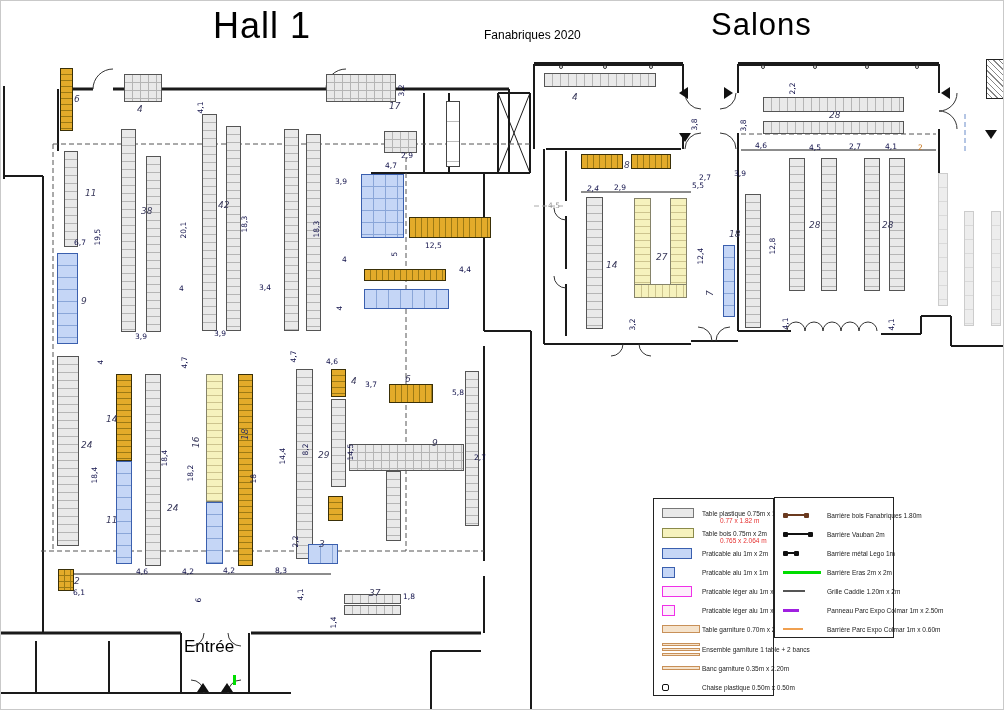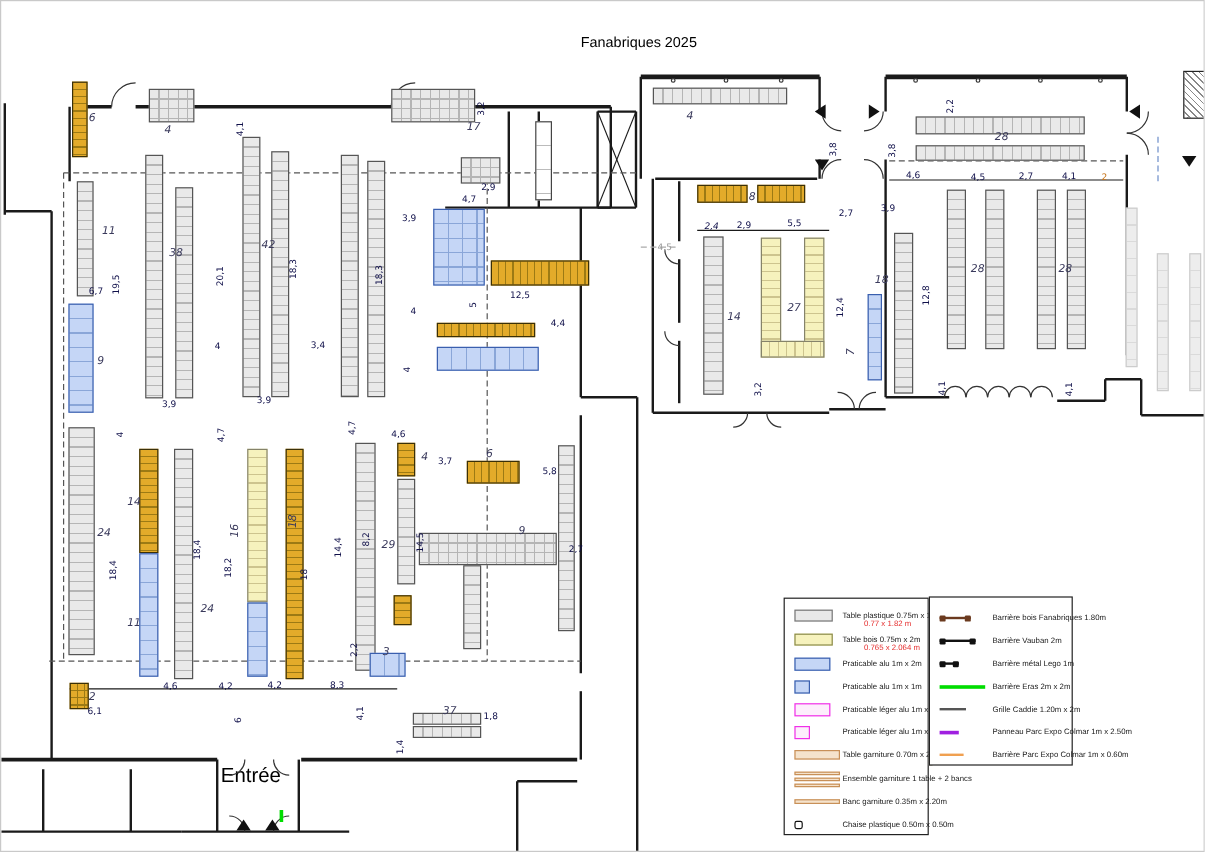--- a/index.html
+++ b/index.html
@@ -36,6 +36,7 @@
 <body>
 
 <div id="canvas">
+  <div class="title" id="hall-title">Hall 1</div>
   <div class="title" id="event-label">Fanabriques 2025</div>
   <div class="title" id="entrance-label">Entrée</div>
 

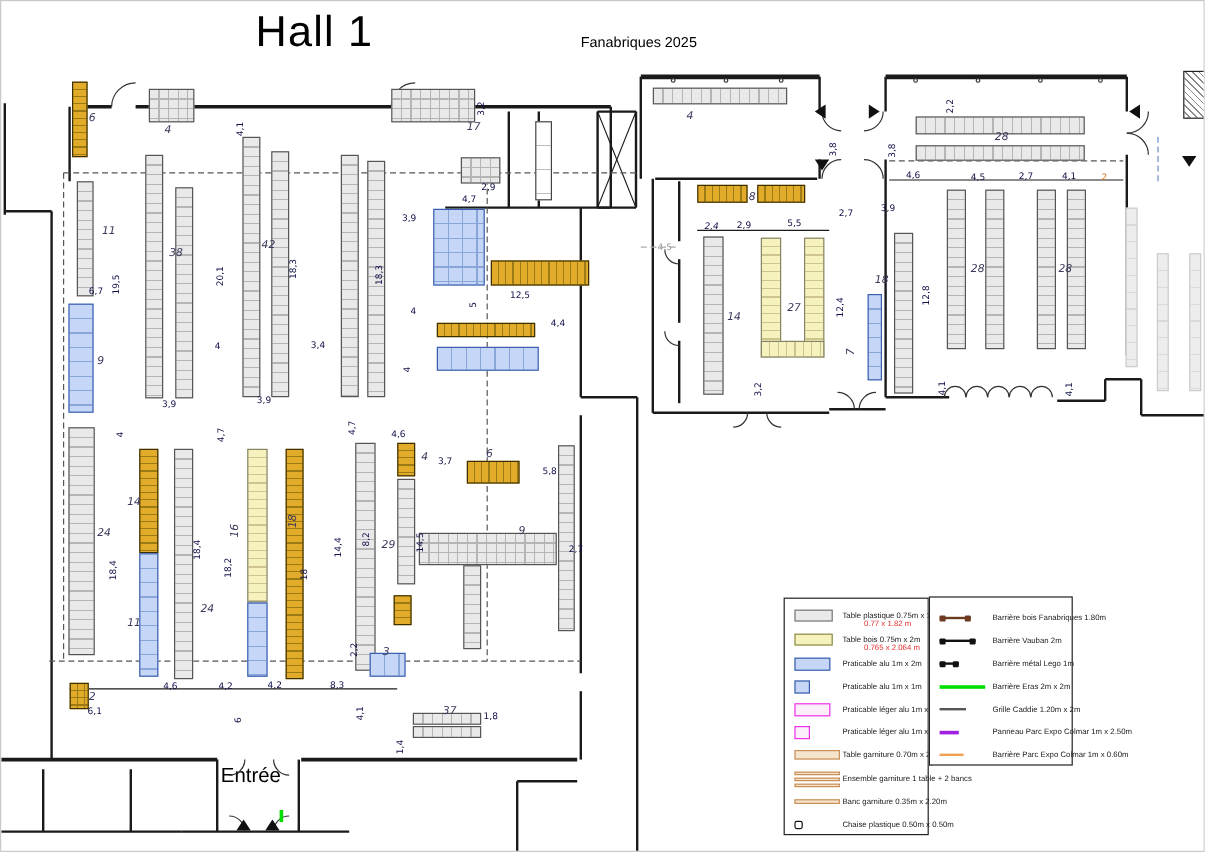--- a/index.html
+++ b/index.html
@@ -37,7 +37,7 @@
 
 <div id="canvas">
   <div class="title" id="hall-title">Hall 1</div>
-  <div class="title" id="event-label">Fanabriques 2025</div>
+  <div class="title" id="event-label">Fanabriques 2020</div>
   <div class="title" id="entrance-label">Entrée</div>
 
   <svg class="layer" id="walls-svg" width="1004" height="710">

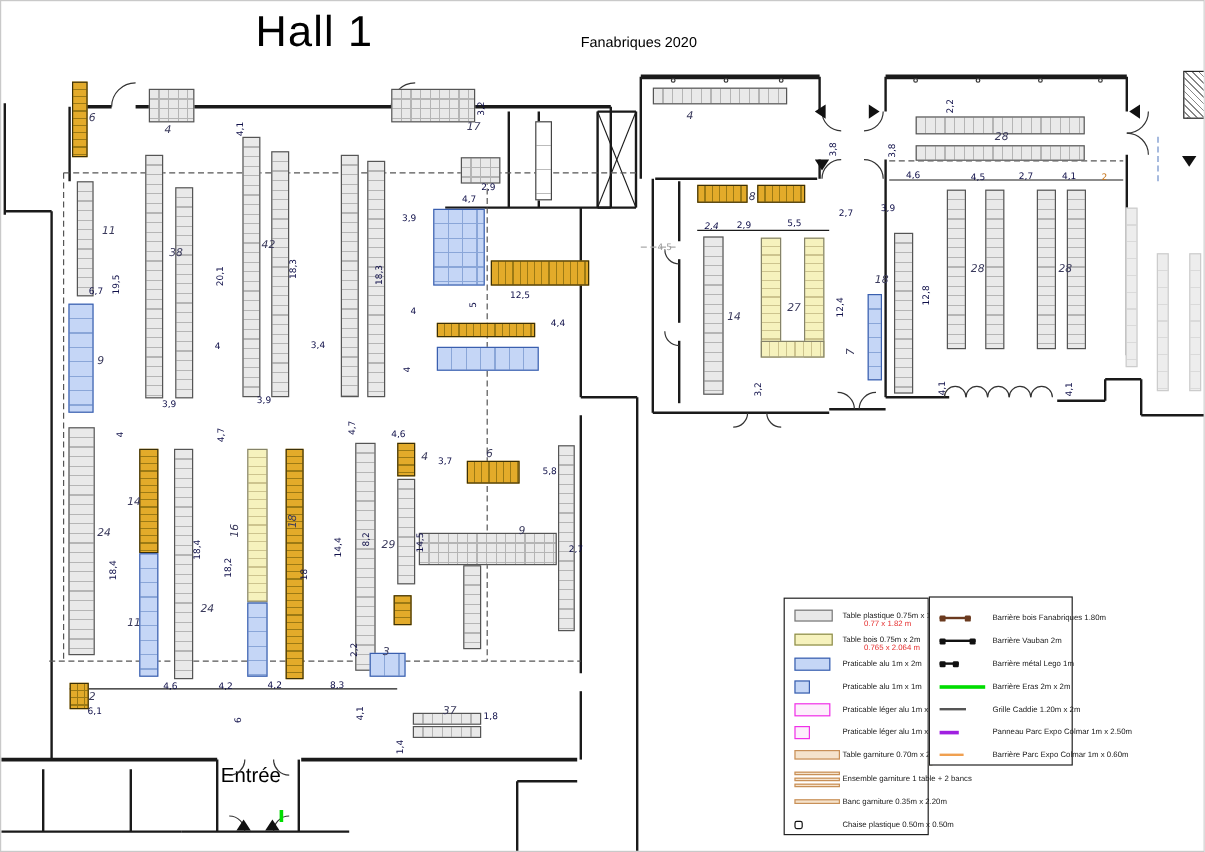--- a/index.html
+++ b/index.html
@@ -37,6 +37,7 @@
 
 <div id="canvas">
   <div class="title" id="hall-title">Hall 1</div>
+  <div class="title" id="salons-title">Salons</div>
   <div class="title" id="event-label">Fanabriques 2020</div>
   <div class="title" id="entrance-label">Entrée</div>
 

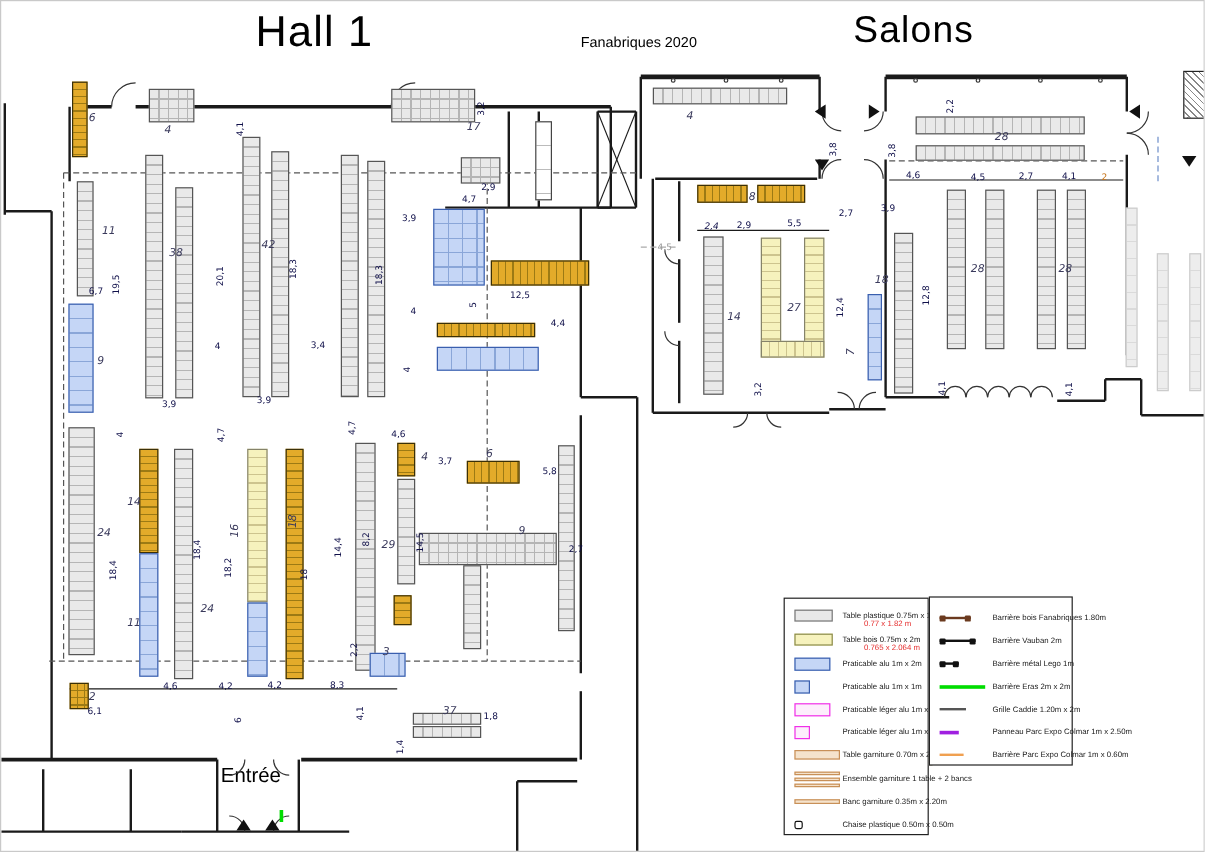--- a/index.html
+++ b/index.html
@@ -270,7 +270,7 @@
       <span class="lbl dimo" style="left: 917px; top: 143px;">2</span>
       <span class="lbl dim" style="left: 586px; top: 184px; font-style: italic;">2,4</span>
       <span class="lbl dim" style="left: 613px; top: 183px;">2,9</span>
-      <span class="lbl dim" style="left: 655px; top: 181px;">5,5</span>
+      <span class="lbl dim" style="left: 691px; top: 181px;">5,5</span>
       <span class="lbl dim" style="left: 698px; top: 173px;">2,7</span>
       <span class="lbl dim" style="left: 733px; top: 169px;">3,9</span>
       <span class="lbl dimg" style="left: 547px; top: 201px;">4,5</span>

